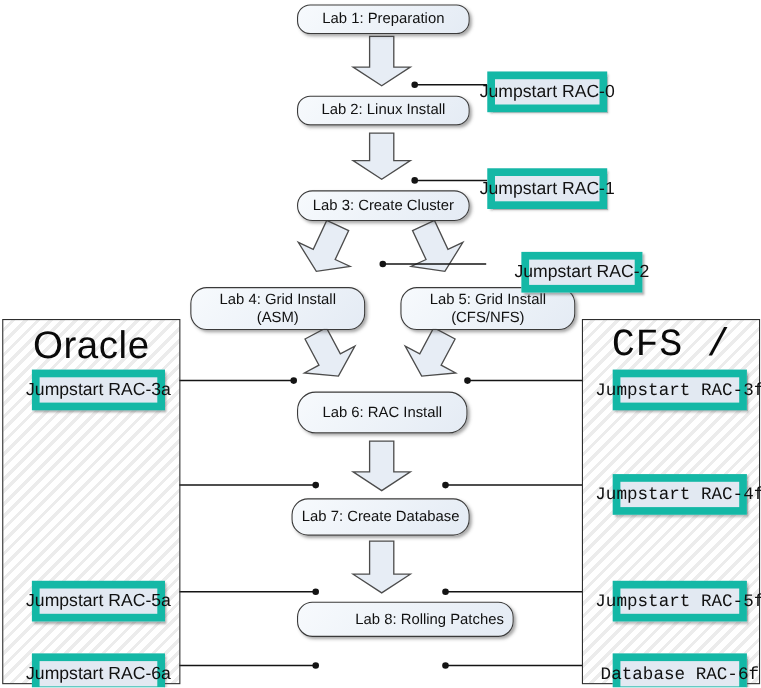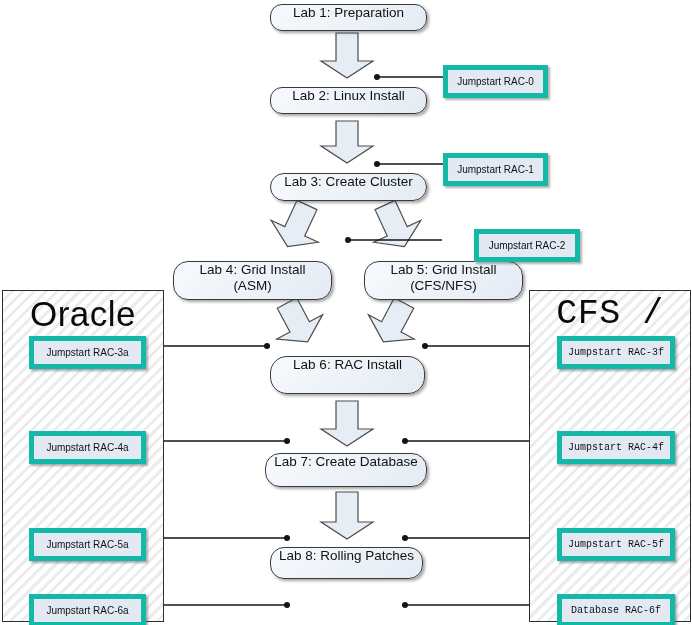--- a/index.html
+++ b/index.html
@@ -13,7 +13,7 @@
   .dot{fill:#141414;}
   .lab-pill{
     position:absolute;z-index:3;display:flex;flex-direction:column;
-    align-items:center;text-align:center;
+    align-items:center;justify-content:center;text-align:center;
     background:linear-gradient(135deg,#f7fafd 0%,#e4ebf4 100%);
     border:1px solid #3a3a3a;box-shadow:2px 2px 3px rgba(60,60,60,0.45);
     font-size:13.5px;line-height:1.2;

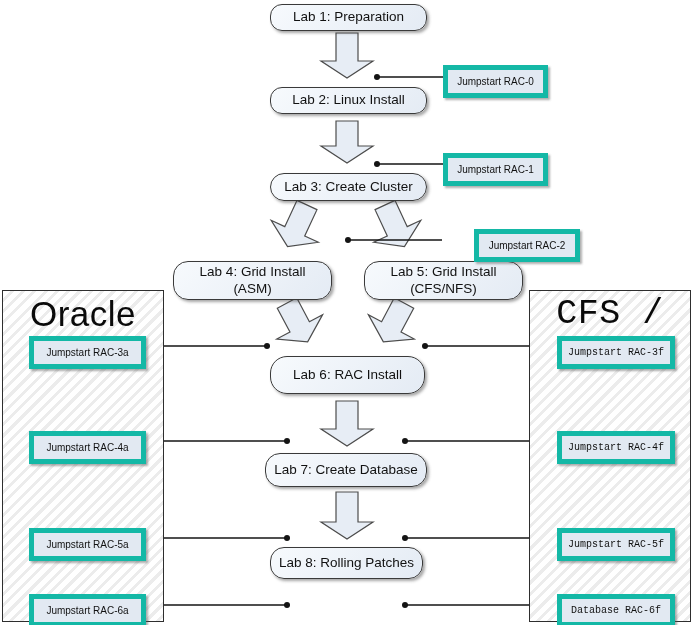--- a/index.html
+++ b/index.html
@@ -20,9 +20,9 @@
   }
   .jumpstart{
     position:absolute;z-index:3;display:flex;align-items:center;justify-content:center;
-    background:#e2e9f2;border:5px solid #14b8a6;
+    background:#e2e9f2;border:7px solid #14b8a6;
     box-shadow:2px 2px 2px rgba(80,80,80,0.45);
-    font-size:10px;white-space:nowrap;
+    font-size:16px;white-space:nowrap;
   }
   .panel{
     position:absolute;z-index:2;width:160px;height:330px;top:290px;

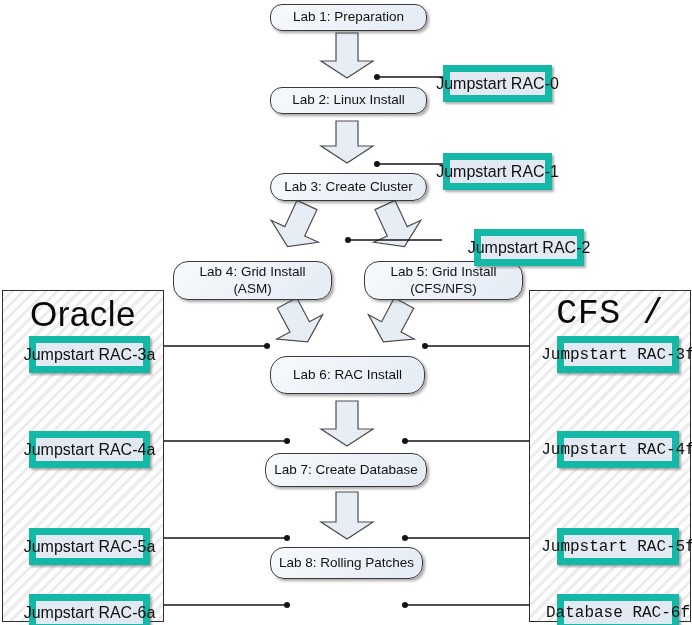--- a/index.html
+++ b/index.html
@@ -89,7 +89,6 @@
   <div class="panel" style="left:2px;">
     <div class="panel-title">Oracle ASM</div>
     <div class="jumpstart" style="left:26px;top:45px;width:107px;height:23px;">Jumpstart RAC-3a</div>
-    <div class="jumpstart" style="left:26px;top:140px;width:107px;height:23px;">Jumpstart RAC-4a</div>
     <div class="jumpstart" style="left:26px;top:237px;width:107px;height:23px;">Jumpstart RAC-5a</div>
     <div class="jumpstart" style="left:26px;top:303px;width:107px;height:23px;">Jumpstart RAC-6a</div>
   </div>

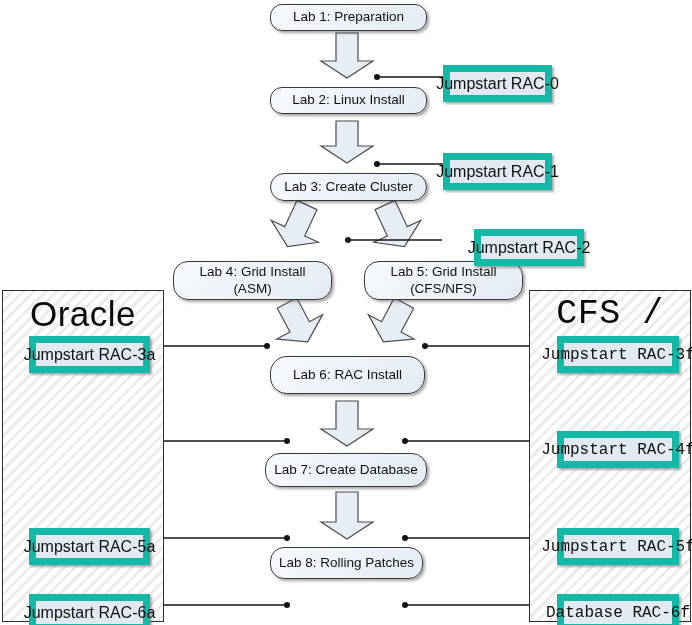--- a/index.html
+++ b/index.html
@@ -131,7 +131,7 @@
     <span>Lab 7: Create Database</span>
   </div>
 
-  <div class="lab-pill" style="left:270px;top:547px;width:151px;height:30px;border-radius:14px;">
+  <div class="lab-pill" style="left:270px;top:547px;width:151px;height:30px;border-radius:14px;padding-left:44px;">
     <span>Lab 8: Rolling Patches</span>
   </div>
 

